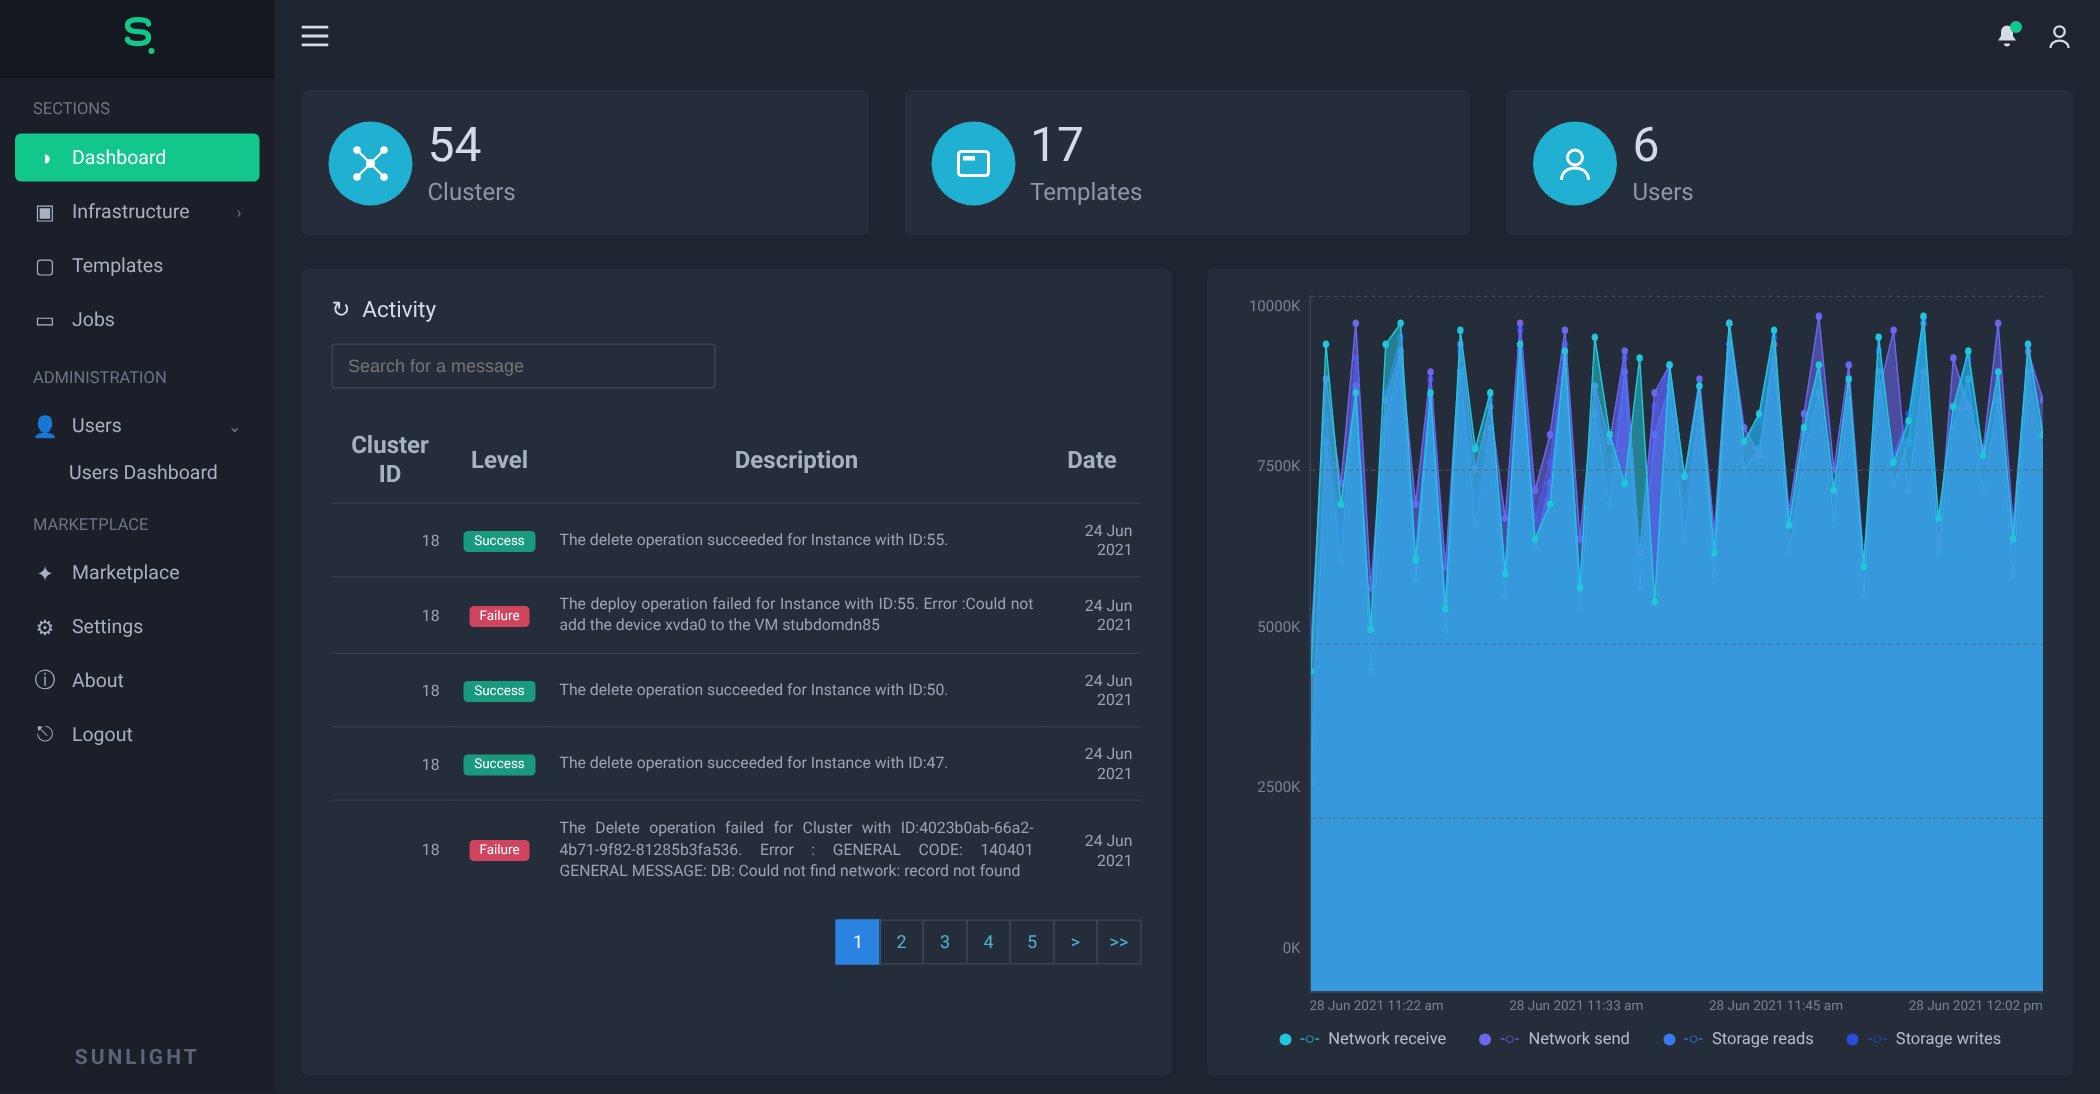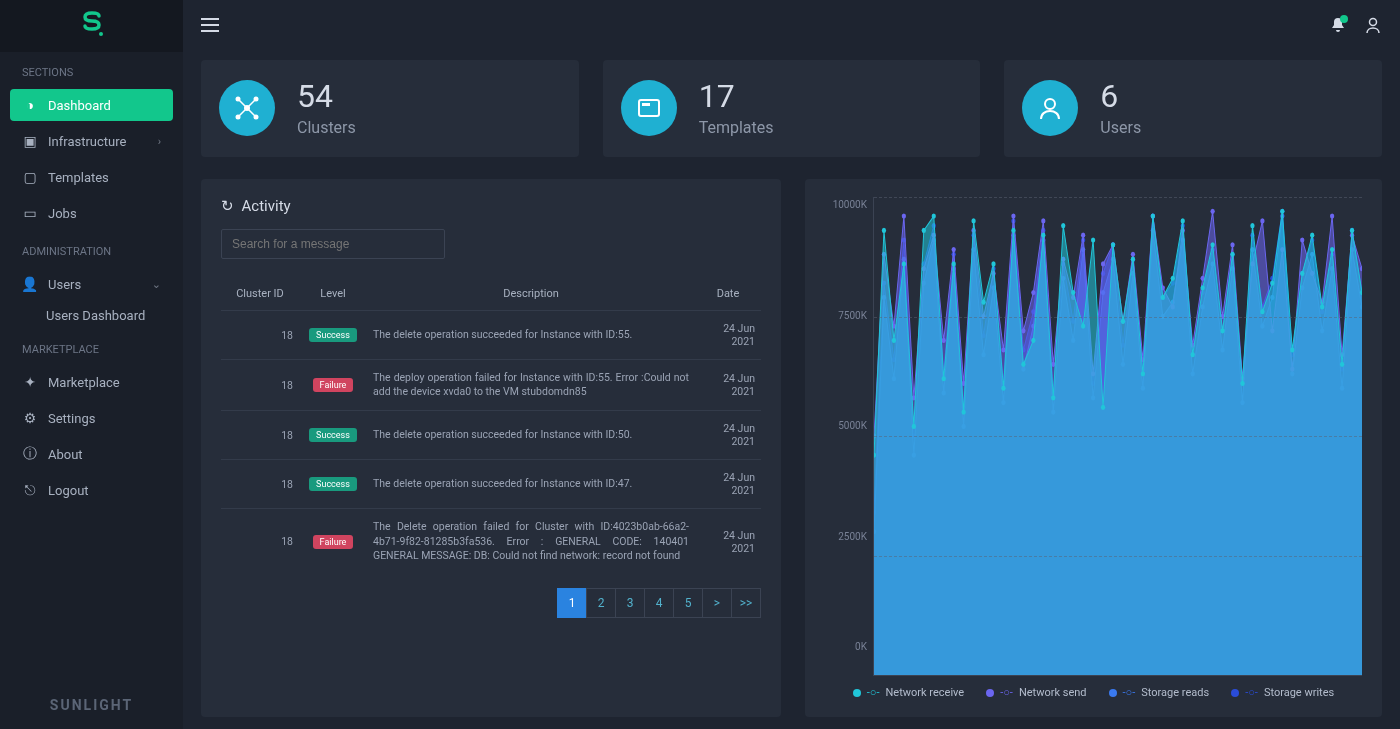--- a/index.html
+++ b/index.html
@@ -34,7 +34,7 @@
 .content { flex:1; padding:8px 18px 12px; display:flex; flex-direction:column; gap:22px; overflow:hidden;}
 
 .cards { display:flex; gap:24px; }
-.card { flex:1; background:#262d3a; border-radius:4px; padding:20px 18px; display:flex; align-items:flex-start; gap:22px; }
+.card { flex:1; background:#262d3a; border-radius:4px; padding:20px 18px; display:flex; align-items:flex-end; gap:10px; }
 .card-icon { width:56px; height:56px; background:#1fb0d2; border-radius:50%; display:flex; align-items:center; justify-content:center; color:#fff; font-size:24px;}
 .card-num { font-size:32px; color:#d5dbe6; font-weight:400; line-height:1; }
 .card-lbl { font-size:16px; color:#8d97a8; margin-top:6px; }

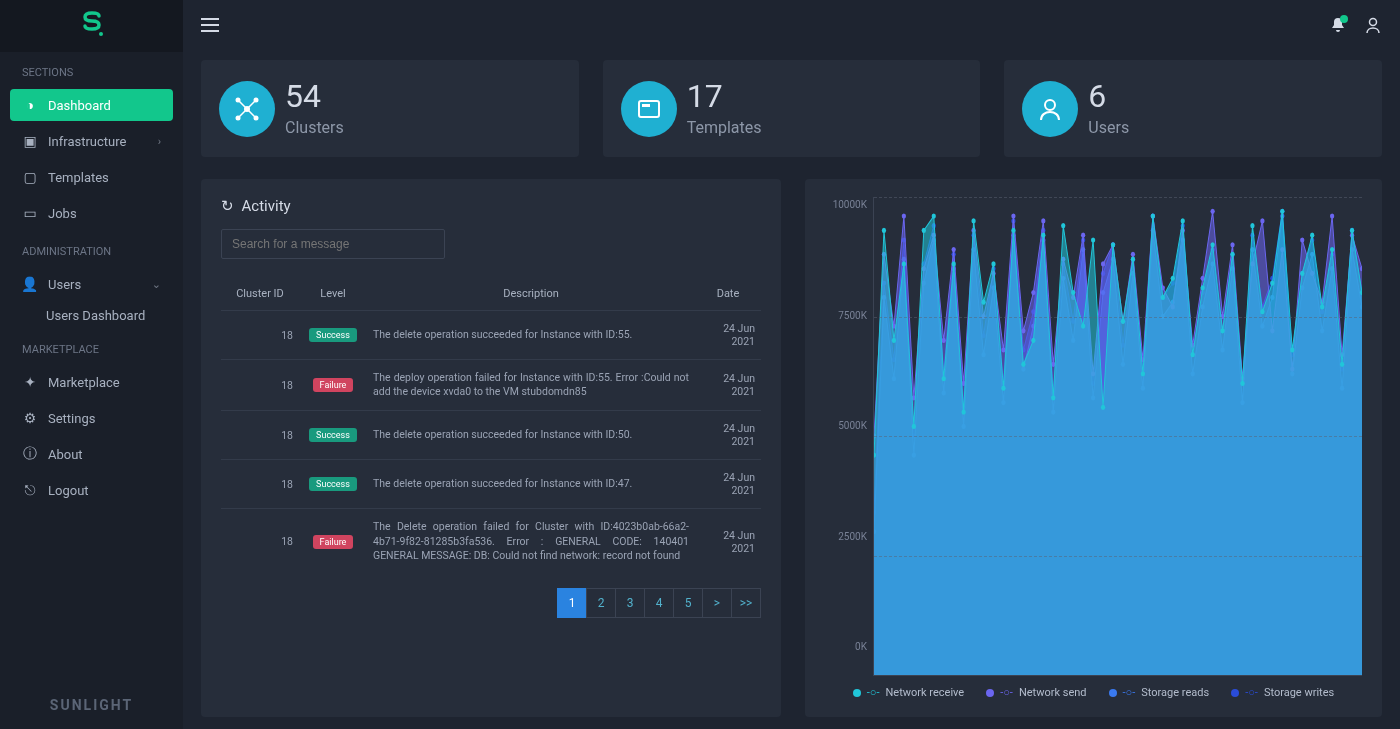--- a/index.html
+++ b/index.html
@@ -44,7 +44,7 @@
 .panel.activity { width:580px; }
 .panel.chart { flex:1; position:relative; }
 .panel-title { display:flex; align-items:center; gap:8px; font-size:15px; color:#d5dbe6; margin-bottom:14px; }
-.search { width:224px; background:transparent; border:1px solid #3b4353; padding:7px 10px; color:#a8b1c0; font-size:12px; outline:none; border-radius:2px;}
+.search { width:256px; background:transparent; border:1px solid #3b4353; padding:7px 10px; color:#a8b1c0; font-size:12px; outline:none; border-radius:2px;}
 .tbl { width:100%; border-collapse:collapse; margin-top:18px; table-layout:fixed;}
 .tbl th { font-size:11px; font-weight:400; color:#a8b1c0; padding:10px 6px; text-align:center;}
 .tbl td { border-top:1px solid #333b4a; padding:11px 6px; font-size:10.5px; color:#9aa3b4; vertical-align:middle;}

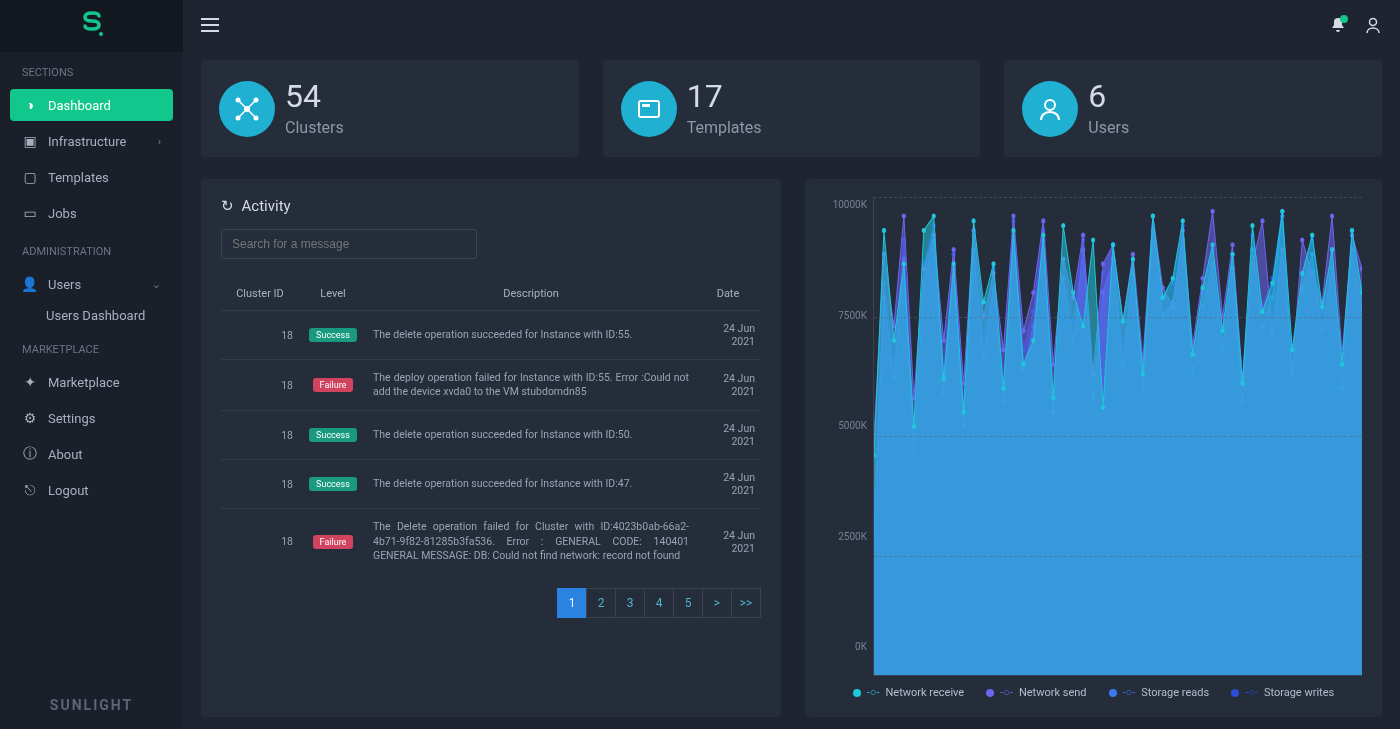--- a/index.html
+++ b/index.html
@@ -46,7 +46,7 @@
 .panel-title { display:flex; align-items:center; gap:8px; font-size:15px; color:#d5dbe6; margin-bottom:14px; }
 .search { width:256px; background:transparent; border:1px solid #3b4353; padding:7px 10px; color:#a8b1c0; font-size:12px; outline:none; border-radius:2px;}
 .tbl { width:100%; border-collapse:collapse; margin-top:18px; table-layout:fixed;}
-.tbl th { font-size:11px; font-weight:400; color:#a8b1c0; padding:10px 6px; text-align:center;}
+.tbl th { font-size:16px; font-weight:700; color:#a8b1c0; padding:10px 6px; text-align:center;}
 .tbl td { border-top:1px solid #333b4a; padding:11px 6px; font-size:10.5px; color:#9aa3b4; vertical-align:middle;}
 .tbl td.desc { text-align:justify; line-height:1.35;}
 .tbl td.cid, .tbl td.dt { text-align:right; }

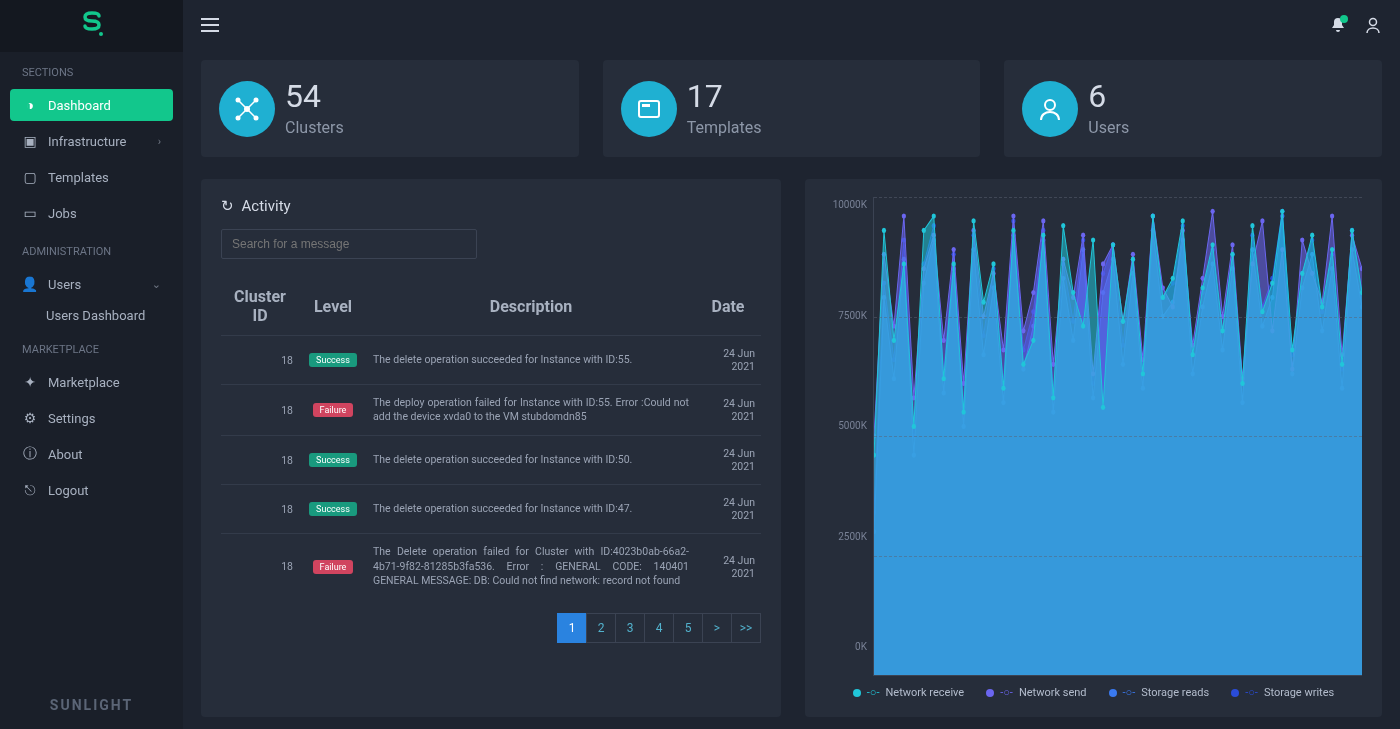--- a/index.html
+++ b/index.html
@@ -490,6 +490,12 @@
               <div class="dash" style="top: 75%;"></div>
             </div>
         </div>
+        <div class="x-labels" id="xlabels">
+            <span>28 Jun 2021 11:22 am</span>
+            <span>28 Jun 2021 11:33 am</span>
+            <span>28 Jun 2021 11:45 am</span>
+            <span>28 Jun 2021 12:02 pm</span>
+          </div>
         <div class="legend">
           <div class="legend-item">
               <span class="legend-dot" style="background:#20c6d9"></span>

